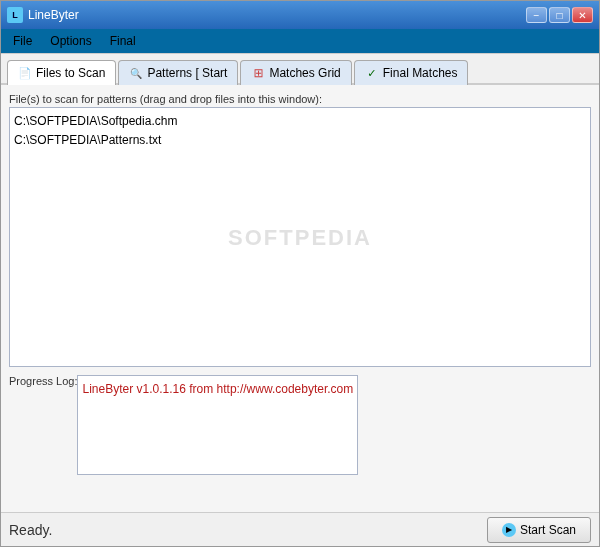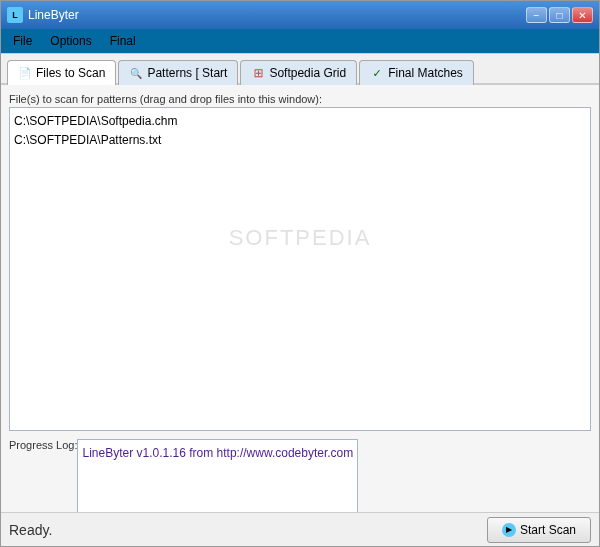--- a/index.html
+++ b/index.html
@@ -282,7 +282,7 @@
     </div>
     <div class="tab">
       <span class="tab-icon icon-grid"></span>
-      <span>Softpedia Grid</span>
+      <span>Matches Grid</span>
     </div>
     <div class="tab">
       <span class="tab-icon icon-matches"></span>

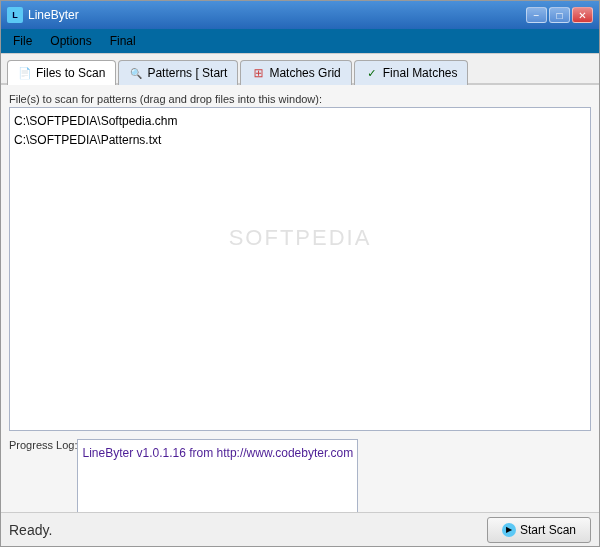--- a/index.html
+++ b/index.html
@@ -295,7 +295,7 @@
 
     <div>
       <div class="section-label">File(s) to scan for patterns (drag and drop files into this window):</div>
-      <div class="file-list-area" style="height: 324px;">
+      <div class="file-list-area" style="height: 260px;">
         <div class="file-entry">C:\SOFTPEDIA\Softpedia.chm</div>
         <div class="file-entry">C:\SOFTPEDIA\Patterns.txt</div>
       </div>

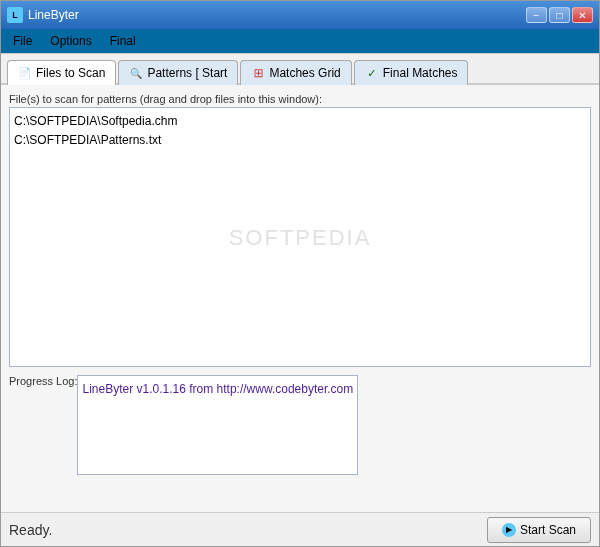--- a/index.html
+++ b/index.html
@@ -242,7 +242,7 @@
       transform: translateX(-50%);
       color: rgba(180,180,180,0.4);
       font-size: 22px;
-      font-weight: normal;
+      font-weight: bold;
       letter-spacing: 2px;
       pointer-events: none;
       white-space: nowrap;

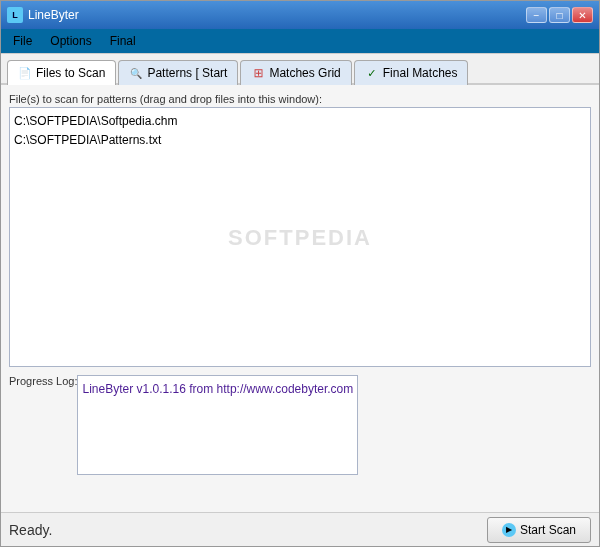--- a/index.html
+++ b/index.html
@@ -183,7 +183,7 @@
     }
 
     .progress-entry {
-      color: #4c1d95;
+      color: #b91c1c;
       font-size: 12px;
       line-height: 1.6;
       text-align: right;

